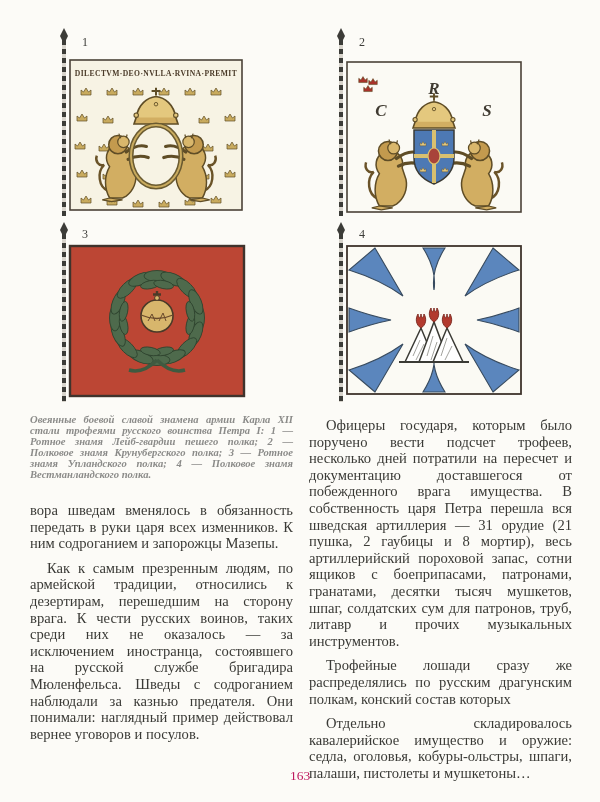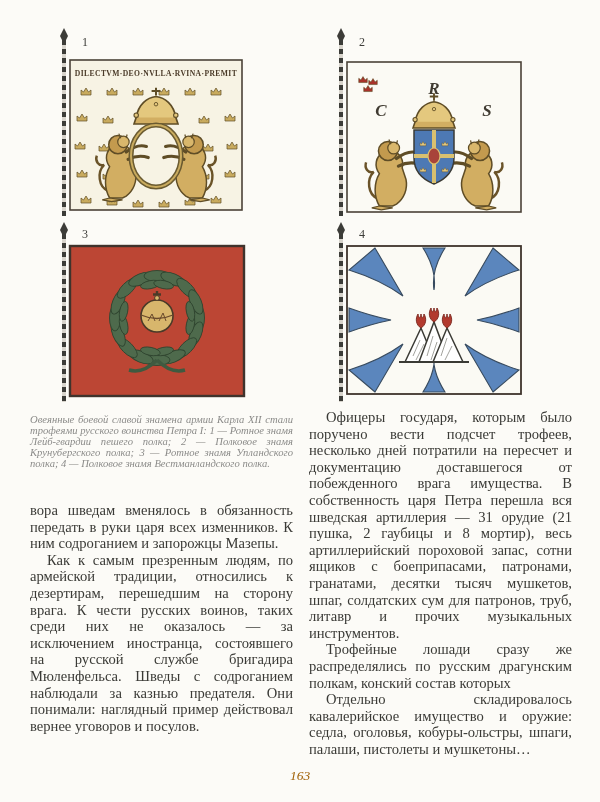--- a/index.html
+++ b/index.html
@@ -17,7 +17,7 @@
     font-style:italic;font-size:10.6px;line-height:10.9px;
     color:#8b8b89;text-align:justify;
   }
-  .caption p{margin:0;}
+  .caption p{margin:0;font-weight:bold;}
   .col{
     position:absolute;width:263px;
     font-size:14.6px;line-height:16.6px;

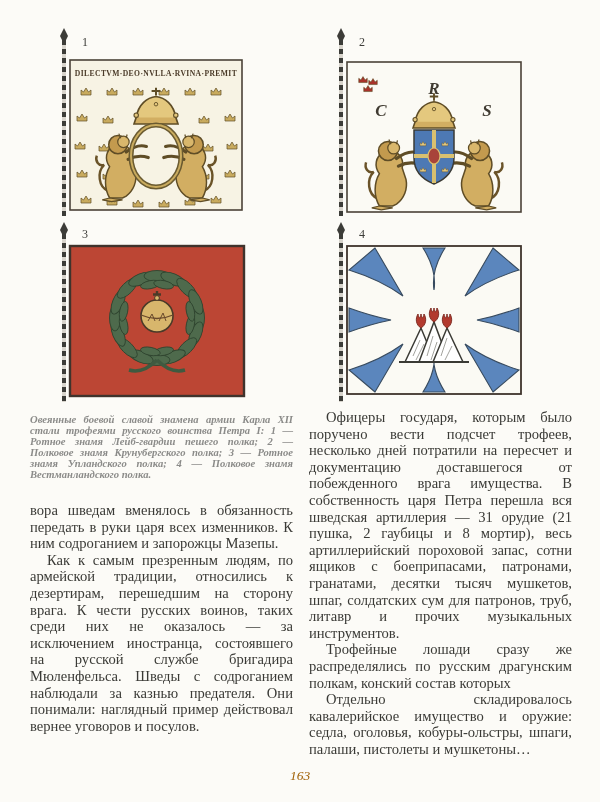--- a/index.html
+++ b/index.html
@@ -24,7 +24,7 @@
     text-align:justify;color:#3a3a36;
   }
   .col p{margin:0;}
-  .col p.indent{text-indent:17px;}
+  .col p.indent{text-indent:17px;margin-top:8px;}
   .col-left{left:30px;top:502px;}
   .col-right{left:309px;top:409px;}
   .page-number{

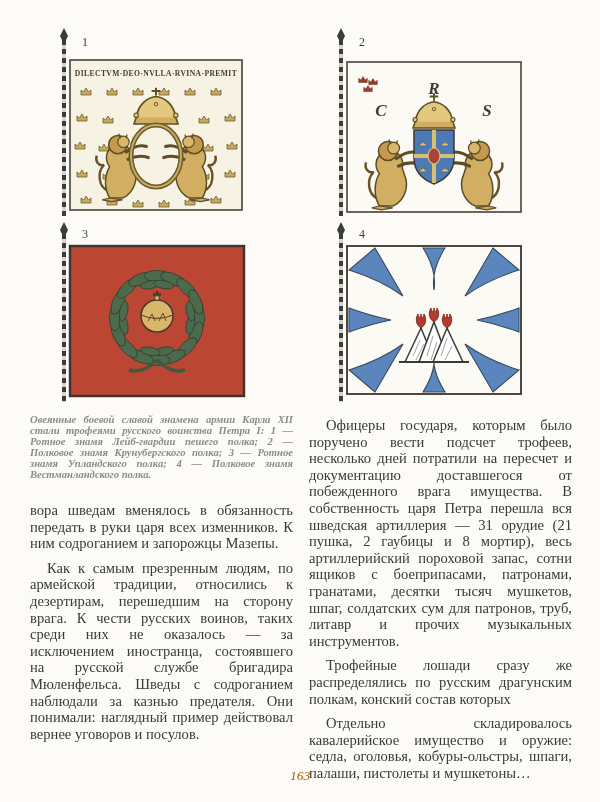--- a/index.html
+++ b/index.html
@@ -29,7 +29,7 @@
   .col-right{left:309px;top:409px;}
   .page-number{
     position:absolute;left:0;top:768px;width:600px;
-    text-align:center;font-size:13.5px;color:#a16207;font-style:italic;
+    text-align:center;font-size:13.5px;color:#be185d;
   }
   svg text{font-family:"Liberation Serif","DejaVu Serif",serif;}
 </style>

